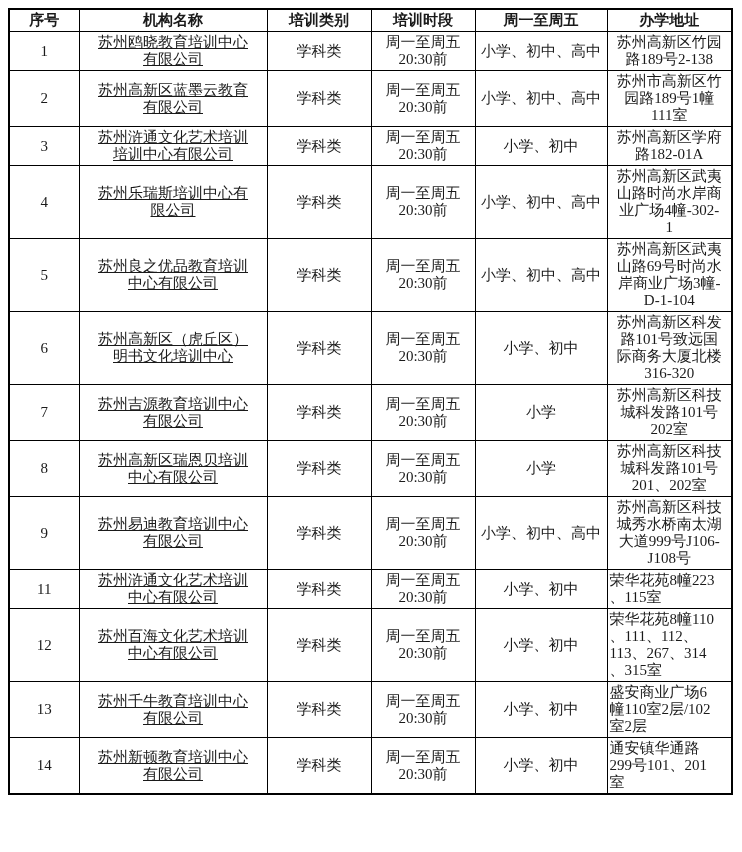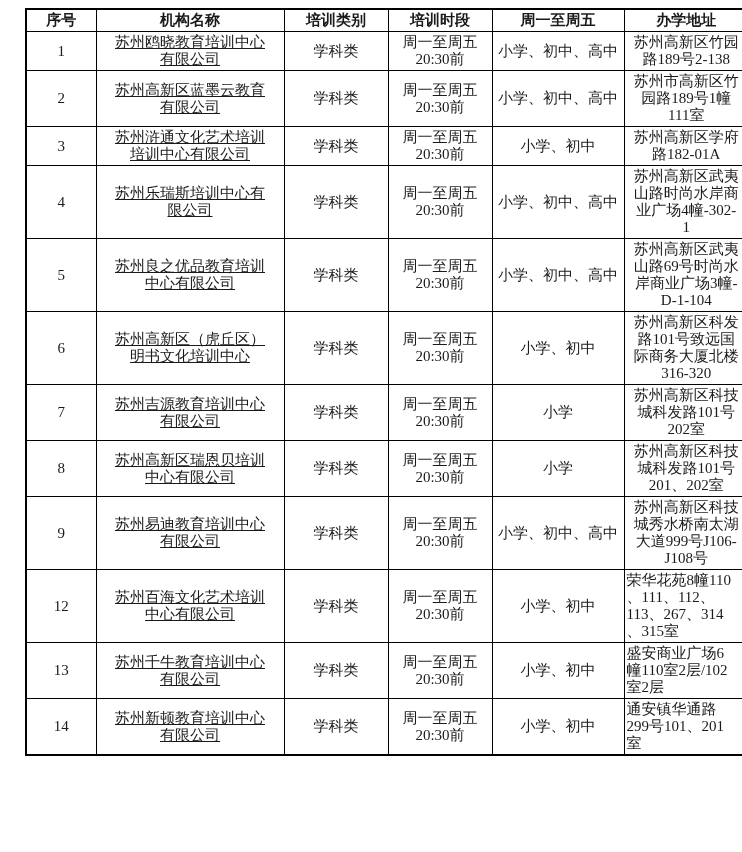--- a/index.html
+++ b/index.html
@@ -15,7 +15,7 @@
     height: 852px;
     background: #ffffff;
     box-sizing: border-box;
-    padding: 8px 25px;
+    padding: 8px 8px;
     overflow: hidden;
   }
   table.training-table {

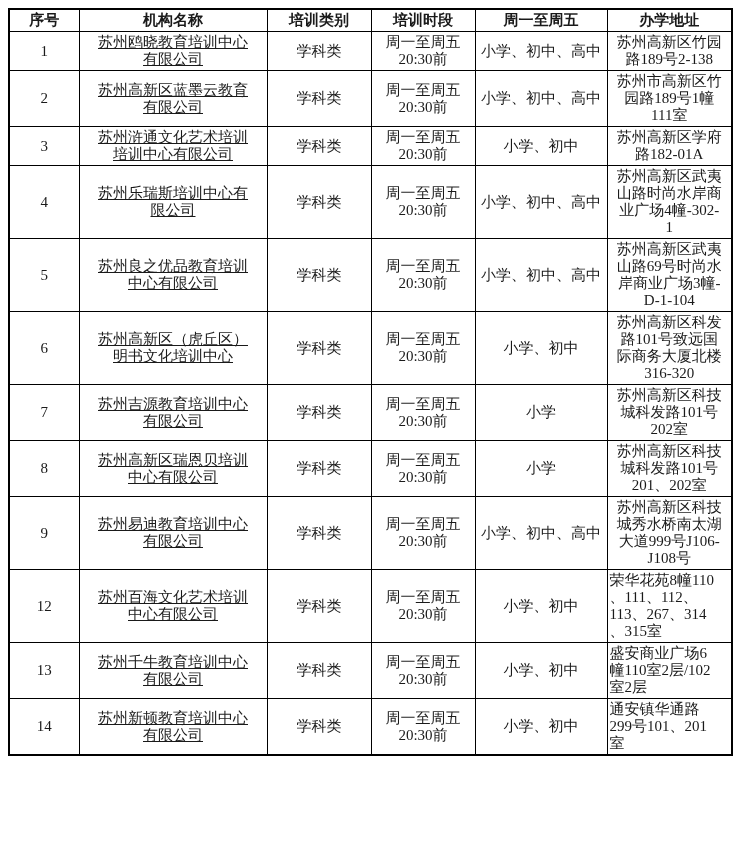--- a/index.html
+++ b/index.html
@@ -184,6 +184,17 @@
 J108号</td>
         </tr>
         <tr>
+          <td class="cell-no">11</td>
+          <td class="cell-name">苏州浒通文化艺术培训
+中心有限公司</td>
+          <td class="cell-category">学科类</td>
+          <td class="cell-time">周一至周五
+20:30前</td>
+          <td class="cell-target">小学、初中</td>
+          <td class="cell-address addr-left">荣华花苑8幢223
+、115室</td>
+        </tr>
+        <tr>
           <td class="cell-no">12</td>
           <td class="cell-name">苏州百海文化艺术培训
 中心有限公司</td>

